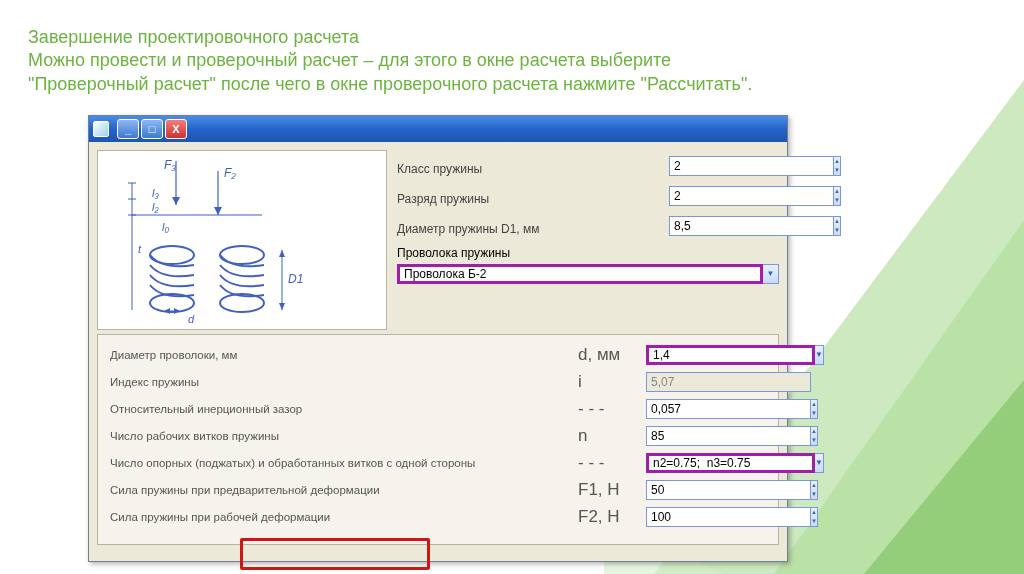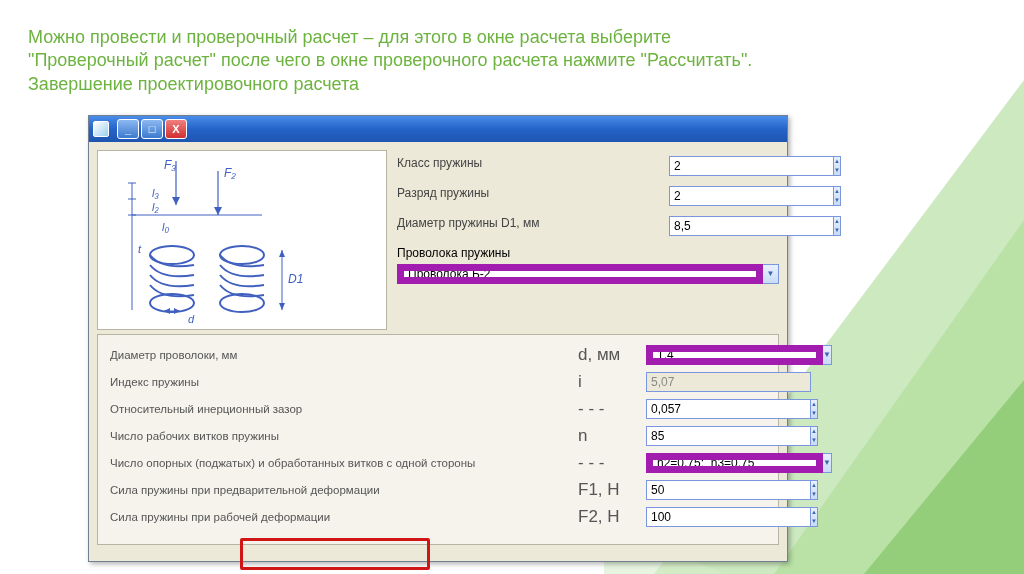--- a/index.html
+++ b/index.html
@@ -167,8 +167,8 @@
 </svg>
 
 <div class="header-text">
+  <div>Завершение проектировочного расчета</div>
   <div>Можно провести и проверочный расчет – для этого в окне расчета выберите "Проверочный расчет" после чего в окне проверочного расчета нажмите "Рассчитать".</div>
-  <div>Завершение проектировочного расчета</div>
 </div>
 
 <div class="dialog">

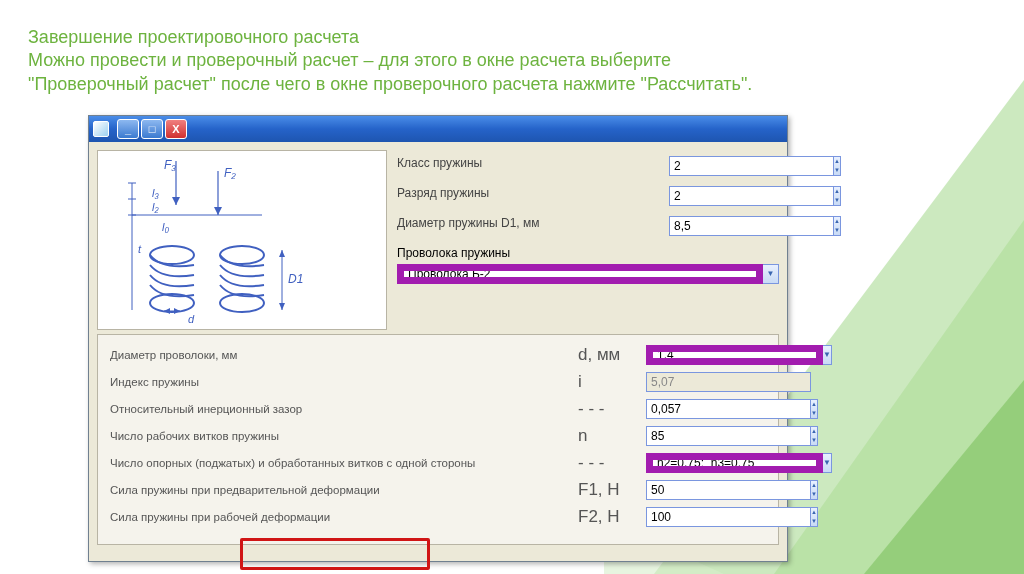--- a/index.html
+++ b/index.html
@@ -91,7 +91,7 @@
     flex-shrink: 0;
   }
   .fields-col { flex: 1; display: flex; flex-direction: column; gap: 10px; padding-top: 6px; }
-  .field-row { display: flex; align-items: flex-start; gap: 8px; }
+  .field-row { display: flex; align-items: flex-end; gap: 8px; }
   .field-row .lbl { flex: 1; color: #444; }
   .spin {
     display: flex;

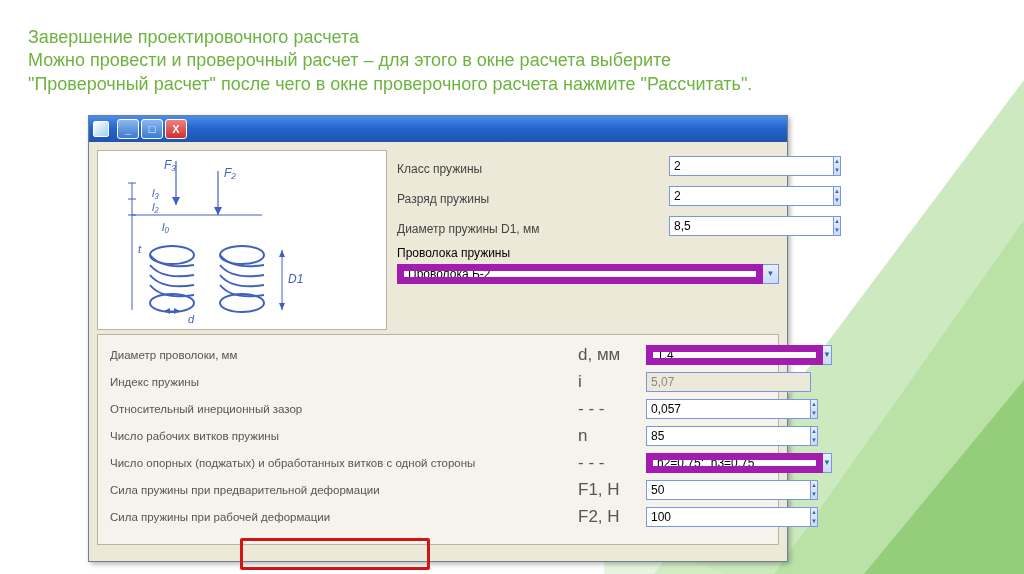--- a/index.html
+++ b/index.html
@@ -123,7 +123,7 @@
   .combo input {
     flex: 1;
     height: 20px;
-    border: 7px solid #a21caf;
+    border: 3px solid #a21caf;
     background: #fff;
     padding: 0 4px;
     font-size: 12px;

